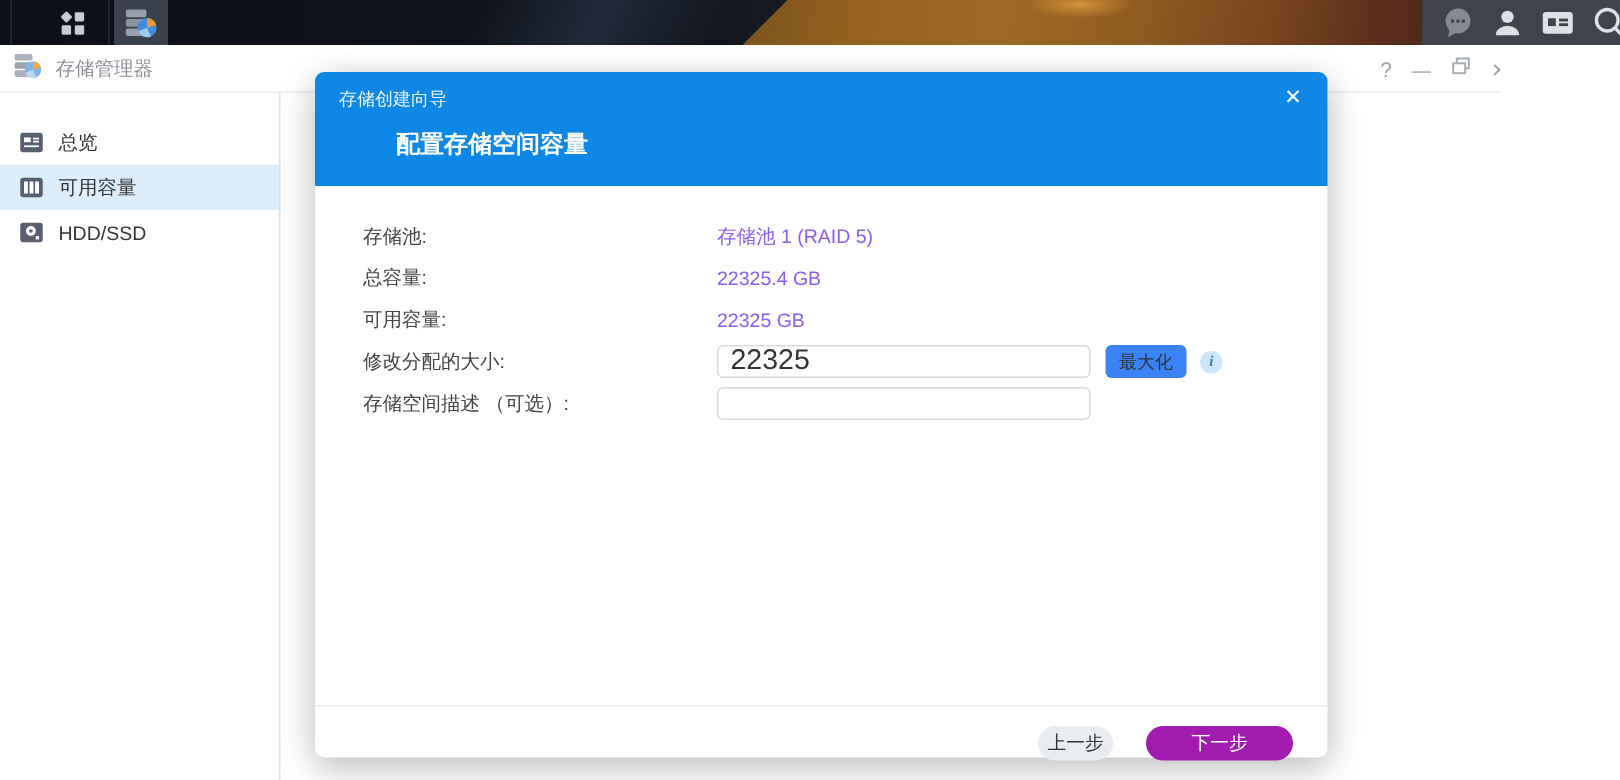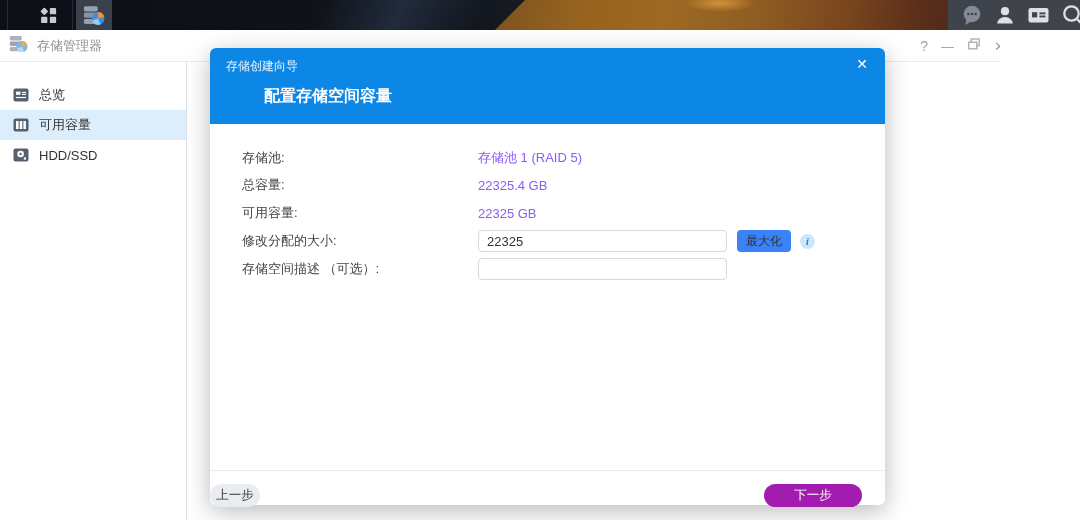--- a/index.html
+++ b/index.html
@@ -45,7 +45,7 @@
   .frow { position:absolute; left:32px; height:28px; display:flex; align-items:center; }
   .frow .flabel { width:236px; font-size:13px; color:#444; }
   .frow .fvalue { font-size:13px; color:#8b5cf6; }
-  .frow input { width:249px; height:22px; border:1px solid #d5d9de; border-radius:4px; font-size:13px; color:#333; padding:0 8px; outline:none; font-family:inherit; }
+  .frow input { width:249px; height:22px; border:1px solid #d5d9de; border-radius:4px; font-size:19px; color:#333; padding:0 8px; outline:none; font-family:inherit; }
   .btn-max { margin-left:10px; height:22px; padding:0 9px; background:#3b82f6; border:none; border-radius:4px; font-size:12px; color:#333; cursor:pointer; font-family:inherit; }
   .info-dot { margin-left:9px; width:15px; height:15px; border-radius:50%; background:#cde6f9; color:#2a7cc7; font-size:10px; font-weight:bold; font-style:italic; display:flex; align-items:center; justify-content:center; cursor:pointer; font-family:"Liberation Serif",serif; }
 

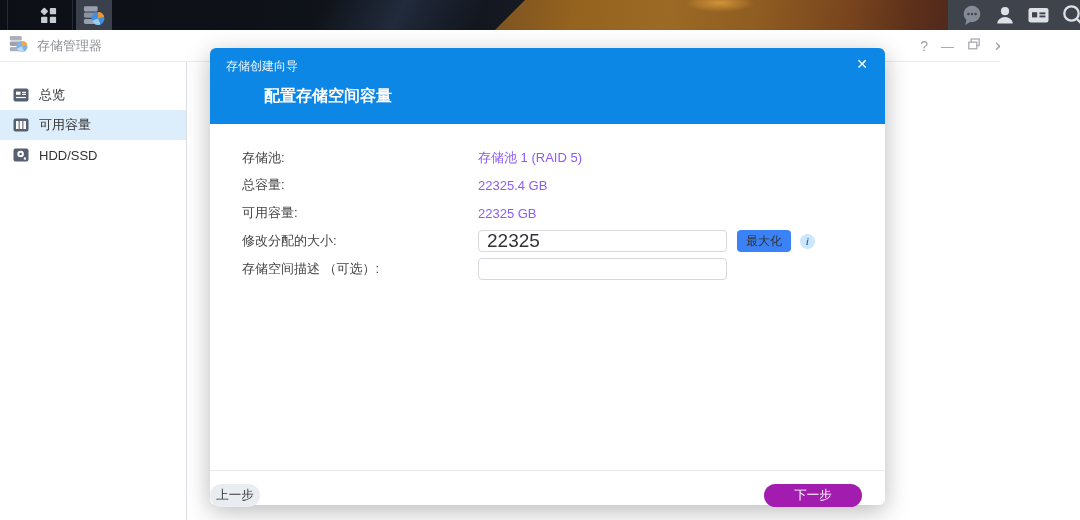--- a/index.html
+++ b/index.html
@@ -49,7 +49,7 @@
   .btn-max { margin-left:10px; height:22px; padding:0 9px; background:#3b82f6; border:none; border-radius:4px; font-size:12px; color:#333; cursor:pointer; font-family:inherit; }
   .info-dot { margin-left:9px; width:15px; height:15px; border-radius:50%; background:#cde6f9; color:#2a7cc7; font-size:10px; font-weight:bold; font-style:italic; display:flex; align-items:center; justify-content:center; cursor:pointer; font-family:"Liberation Serif",serif; }
 
-  .dlg-footer { position:absolute; left:0; top:422px; width:675px; height:49px; border-top:1px solid #e7e9ec; display:flex; align-items:center; justify-content:space-between; gap:22px; padding-right:23px; }
+  .dlg-footer { position:absolute; left:0; top:422px; width:675px; height:49px; border-top:1px solid #e7e9ec; display:flex; align-items:center; justify-content:flex-end; gap:22px; padding-right:23px; }
   .btn-pill { height:23px; border:none; border-radius:12px; font-size:12.5px; cursor:pointer; font-family:inherit; }
   .btn-prev { width:50px; background:#e9edf1; color:#333; }
   .btn-next { width:98px; background:#a21caf; color:#ffffff; }

